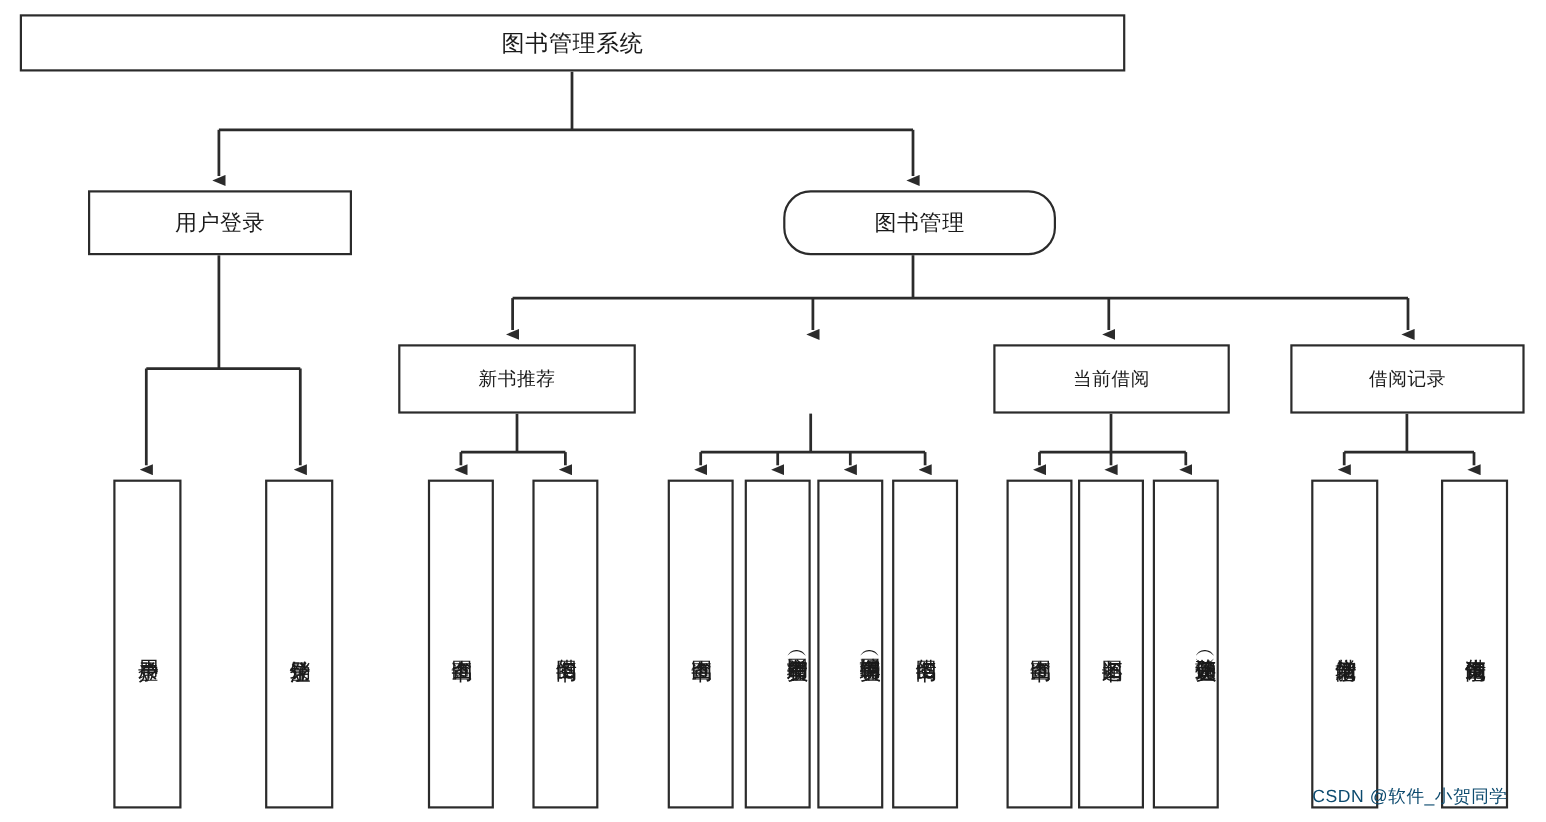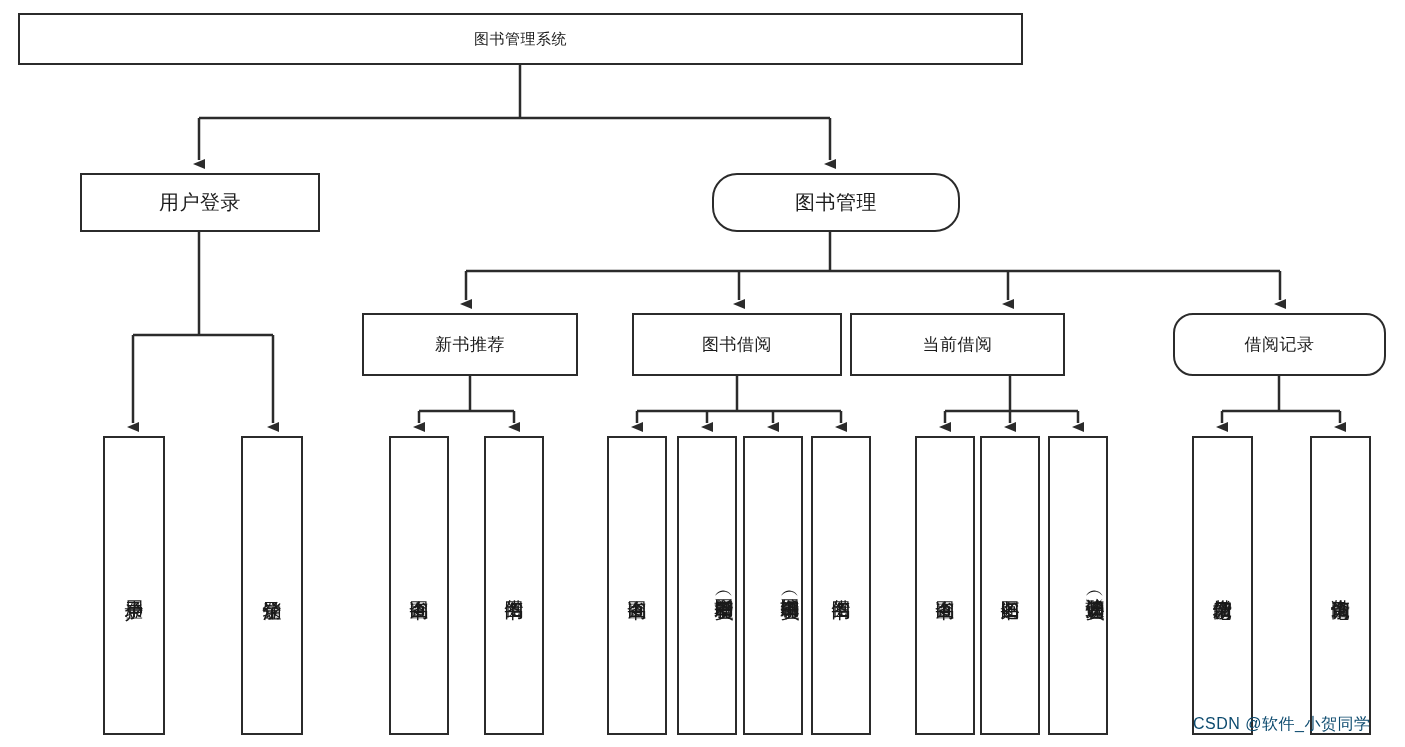--- a/index.html
+++ b/index.html
@@ -23,7 +23,7 @@
     text-align:center;
     letter-spacing:0.5px;
   }
-  .node.root{font-size:15px;}
+  .node.root{font-size:21px;}
   .node.lvl1{font-size:20px;}
   .node.lvl2{font-size:17px;}
   .node.leaf{

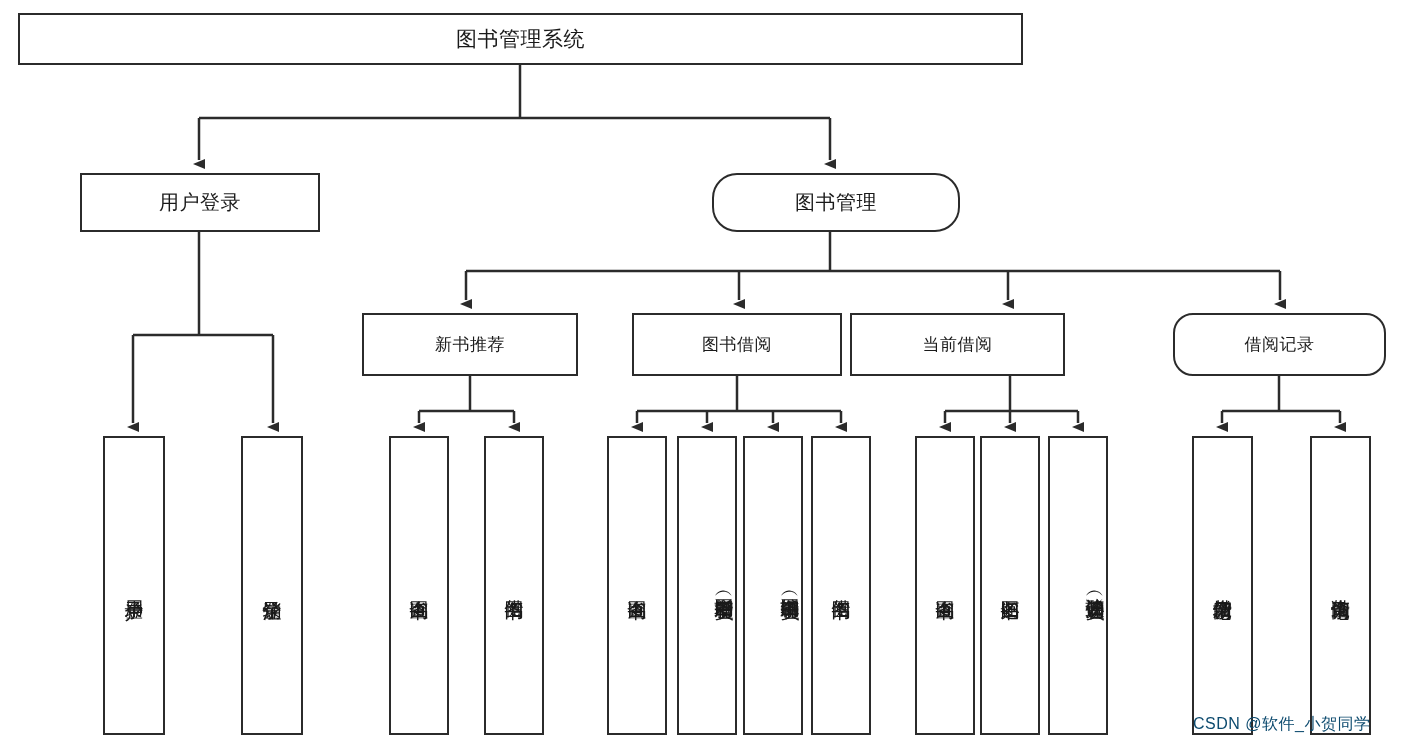--- a/index.html
+++ b/index.html
@@ -109,7 +109,6 @@
   <div class="node lvl1" style="left:712px;top:173px;width:248px;height:59px;border-radius:25px;">图书管理</div>
 
   <div class="node lvl2" style="left:362px;top:313px;width:216px;height:63px;">新书推荐</div>
-  <div class="node lvl2" style="left:632px;top:313px;width:210px;height:63px;">图书借阅</div>
   <div class="node lvl2" style="left:850px;top:313px;width:215px;height:63px;">当前借阅</div>
   <div class="node lvl2" style="left:1173px;top:313px;width:213px;height:63px;border-radius:20px;">借阅记录</div>
 

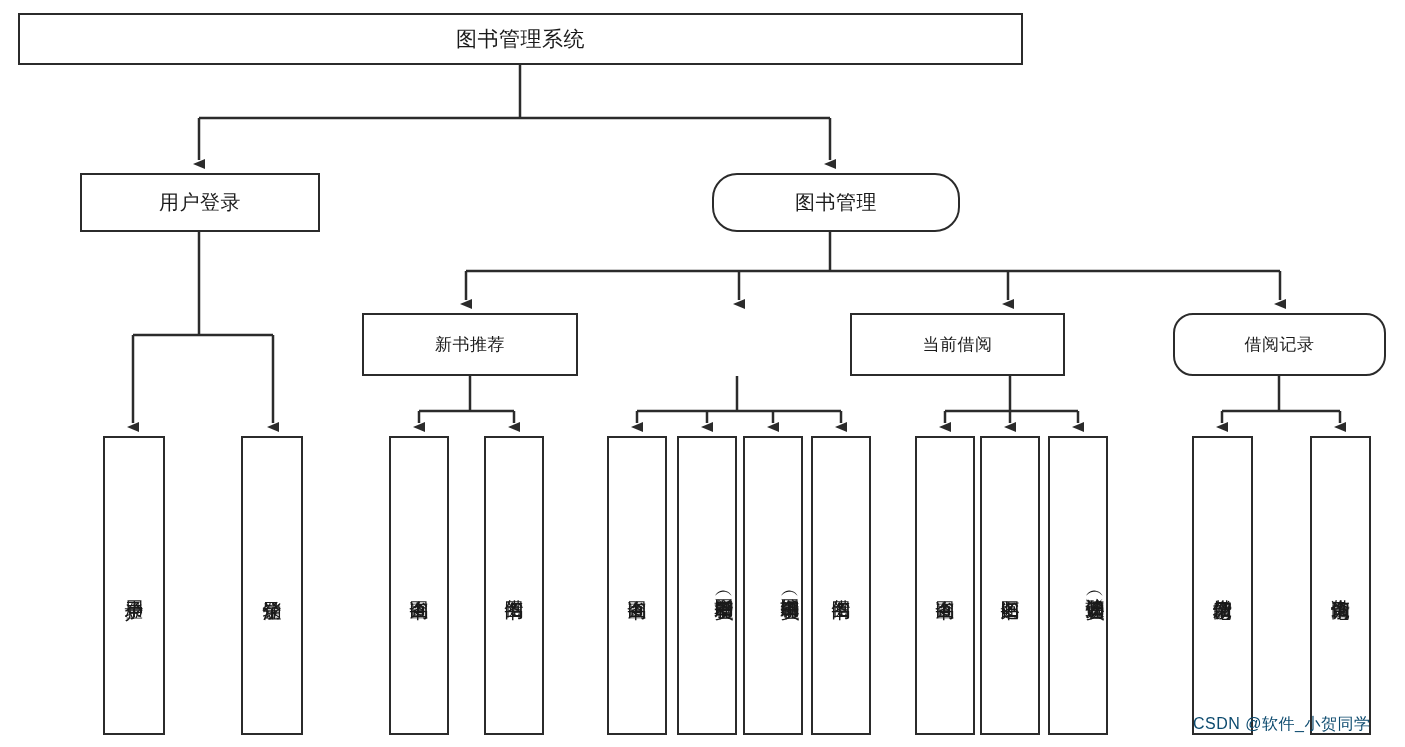--- a/index.html
+++ b/index.html
@@ -109,7 +109,7 @@
   <div class="node lvl1" style="left:712px;top:173px;width:248px;height:59px;border-radius:25px;">图书管理</div>
 
   <div class="node lvl2" style="left:362px;top:313px;width:216px;height:63px;">新书推荐</div>
-  <div class="node lvl2" style="left:850px;top:313px;width:215px;height:63px;">当前借阅</div>
+  <div class="node lvl2" style="left:903px;top:313px;width:215px;height:63px;">当前借阅</div>
   <div class="node lvl2" style="left:1173px;top:313px;width:213px;height:63px;border-radius:20px;">借阅记录</div>
 
   <div class="node leaf short" style="left:103px;top:436px;width:62px;height:299px;">用户登录</div>

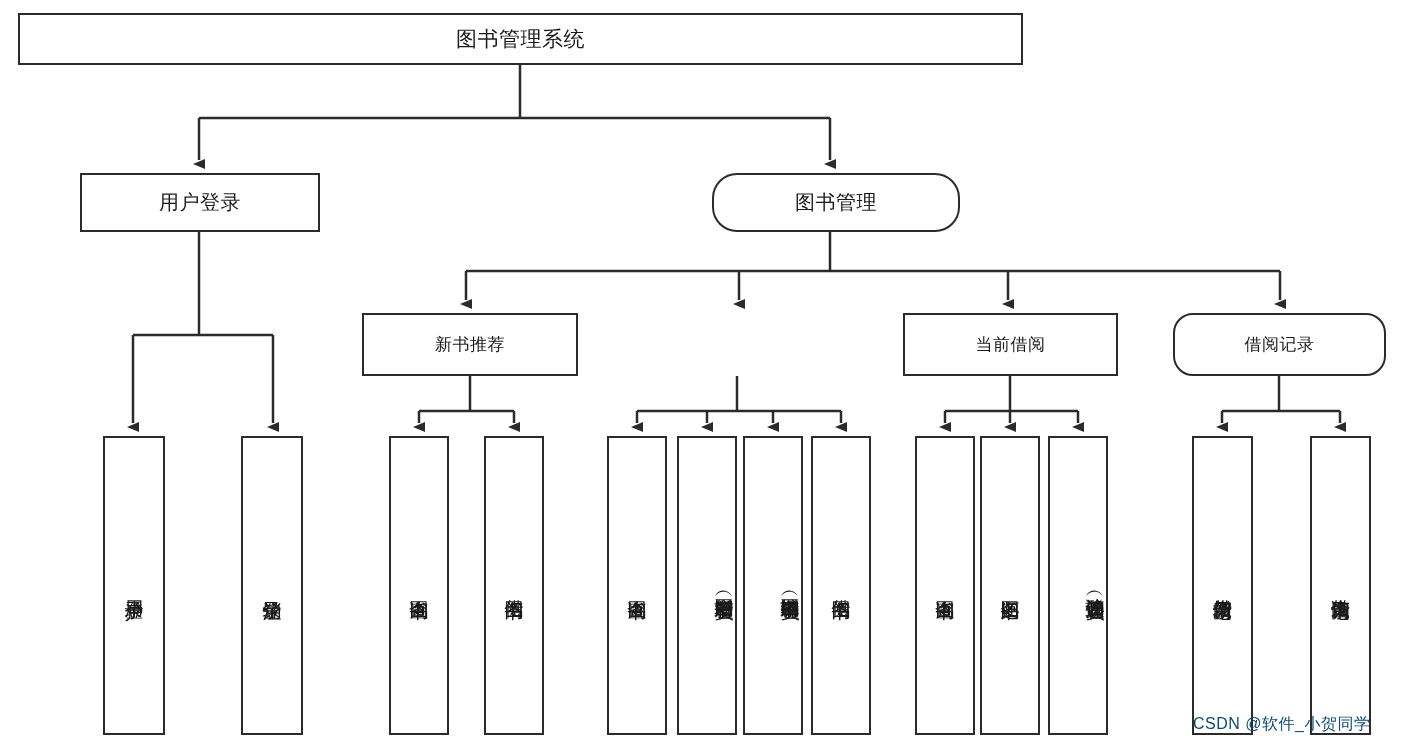--- a/index.html
+++ b/index.html
@@ -110,7 +110,7 @@
 
   <div class="node lvl2" style="left:362px;top:313px;width:216px;height:63px;">新书推荐</div>
   <div class="node lvl2" style="left:903px;top:313px;width:215px;height:63px;">当前借阅</div>
-  <div class="node lvl2" style="left:1173px;top:313px;width:213px;height:63px;border-radius:20px;">借阅记录</div>
+  <div class="node lvl2" style="left:1173px;top:313px;width:213px;height:63px;">借阅记录</div>
 
   <div class="node leaf short" style="left:103px;top:436px;width:62px;height:299px;">用户登录</div>
   <div class="node leaf short" style="left:241px;top:436px;width:62px;height:299px;">注销登录</div>

